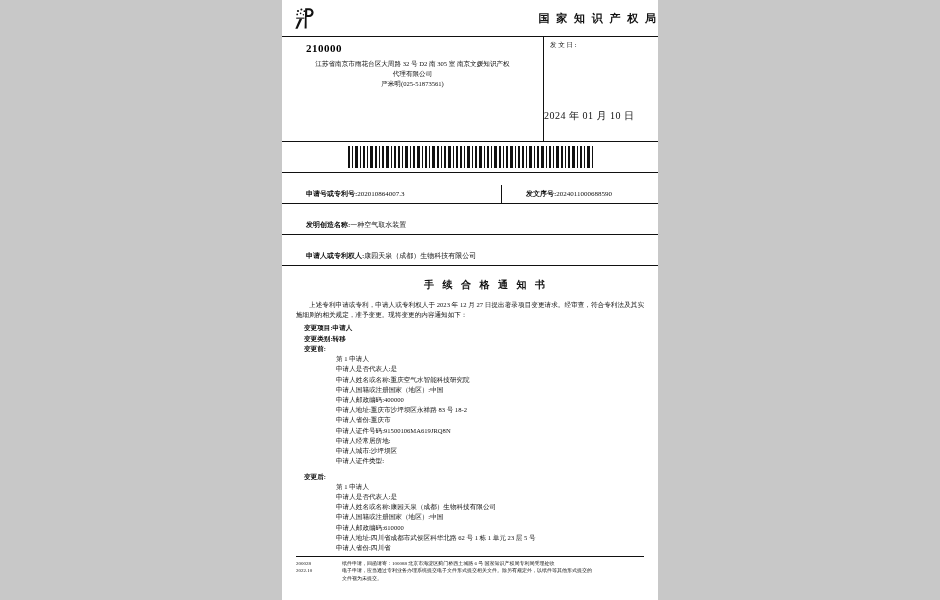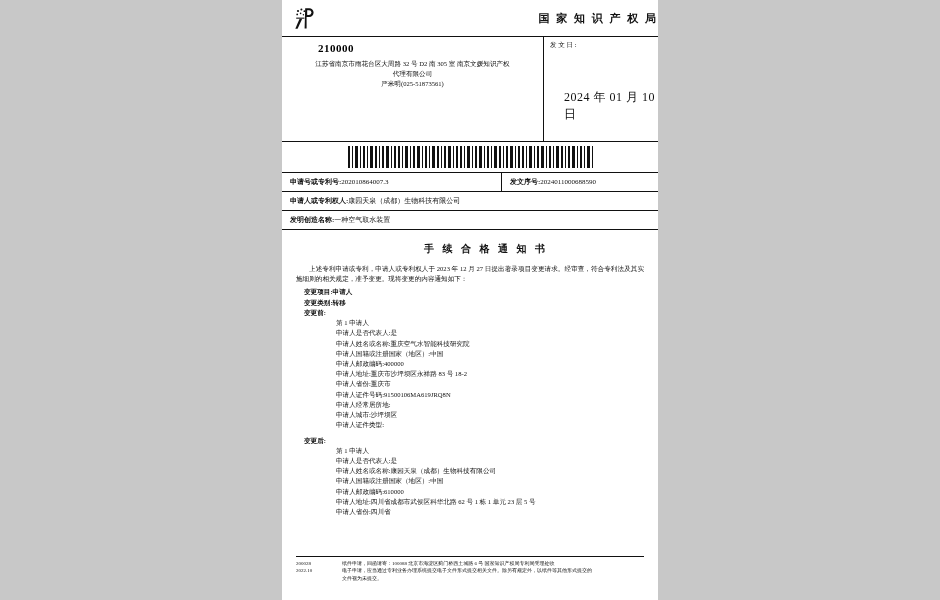--- a/index.html
+++ b/index.html
@@ -64,7 +64,7 @@
   .zip {
     font-size: 11px;
     font-weight: bold;
-    margin-left: 30px;
+    margin-left: 18px;
     letter-spacing: 0.5px;
   }
   .addr-lines {

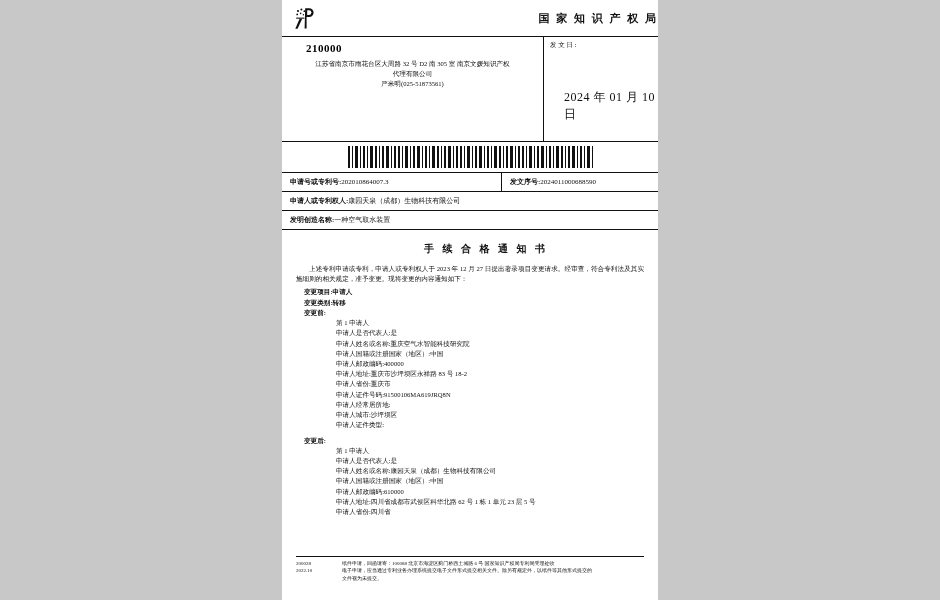--- a/index.html
+++ b/index.html
@@ -88,9 +88,9 @@
   }
   .send-date {
     position: absolute;
-    left: 20px;
+    left: 0;
     bottom: 18px;
-    font-size: 12px;
+    font-size: 10px;
     color: #111;
     letter-spacing: 0.5px;
   }

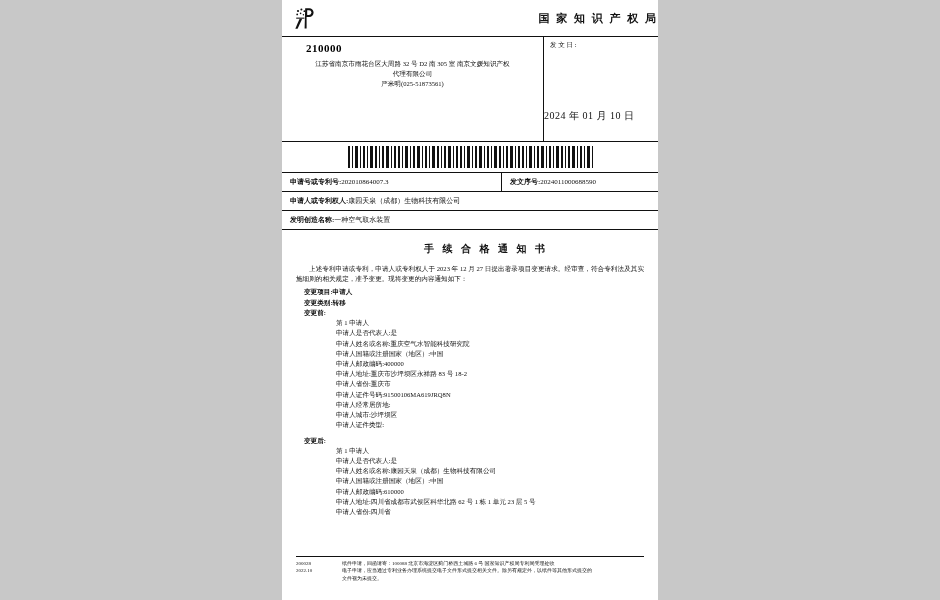--- a/index.html
+++ b/index.html
@@ -114,9 +114,10 @@
     color: #111;
   }
   .cell {
-    padding: 4px 8px;
+    padding: 4px 24px;
     box-sizing: border-box;
     white-space: nowrap;
+    margin-top: 12px;
   }
   .cell.left { width: 220px; border-right: 1px solid #111; }
   .cell.right { flex: 1; font-family: Liberation Serif, serif; }

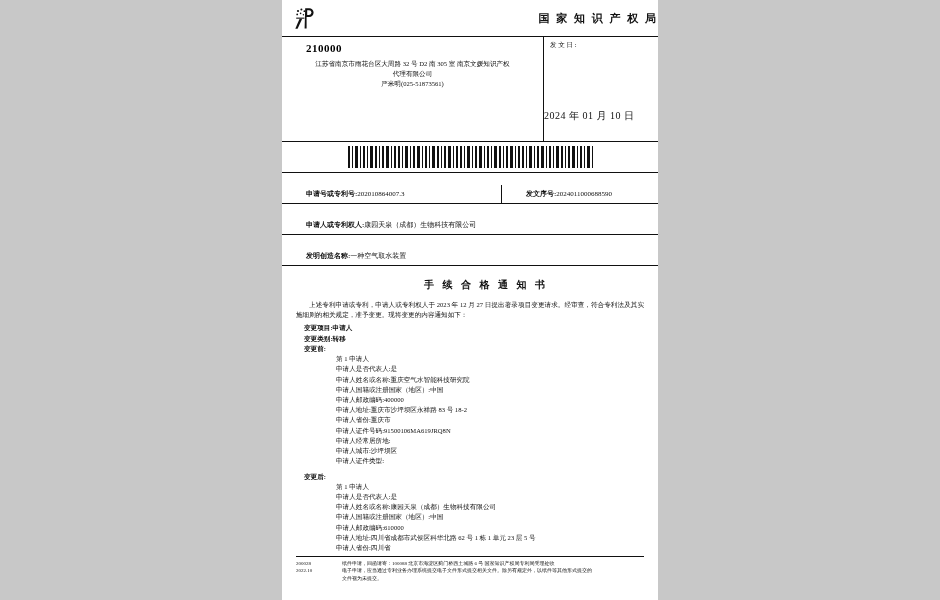--- a/index.html
+++ b/index.html
@@ -290,13 +290,13 @@
 
     <div class="row">
       <div class="cell full">
-        <span class="bold">申请人或专利权人:</span><span>康园天泉（成都）生物科技有限公司</span>
+        <span class="bold">发明创造名称:</span><span>一种空气取水装置</span>
       </div>
     </div>
 
     <div class="row">
       <div class="cell full">
-        <span class="bold">发明创造名称:</span><span>一种空气取水装置</span>
+        <span class="bold">申请人或专利权人:</span><span>康园天泉（成都）生物科技有限公司</span>
       </div>
     </div>
 

